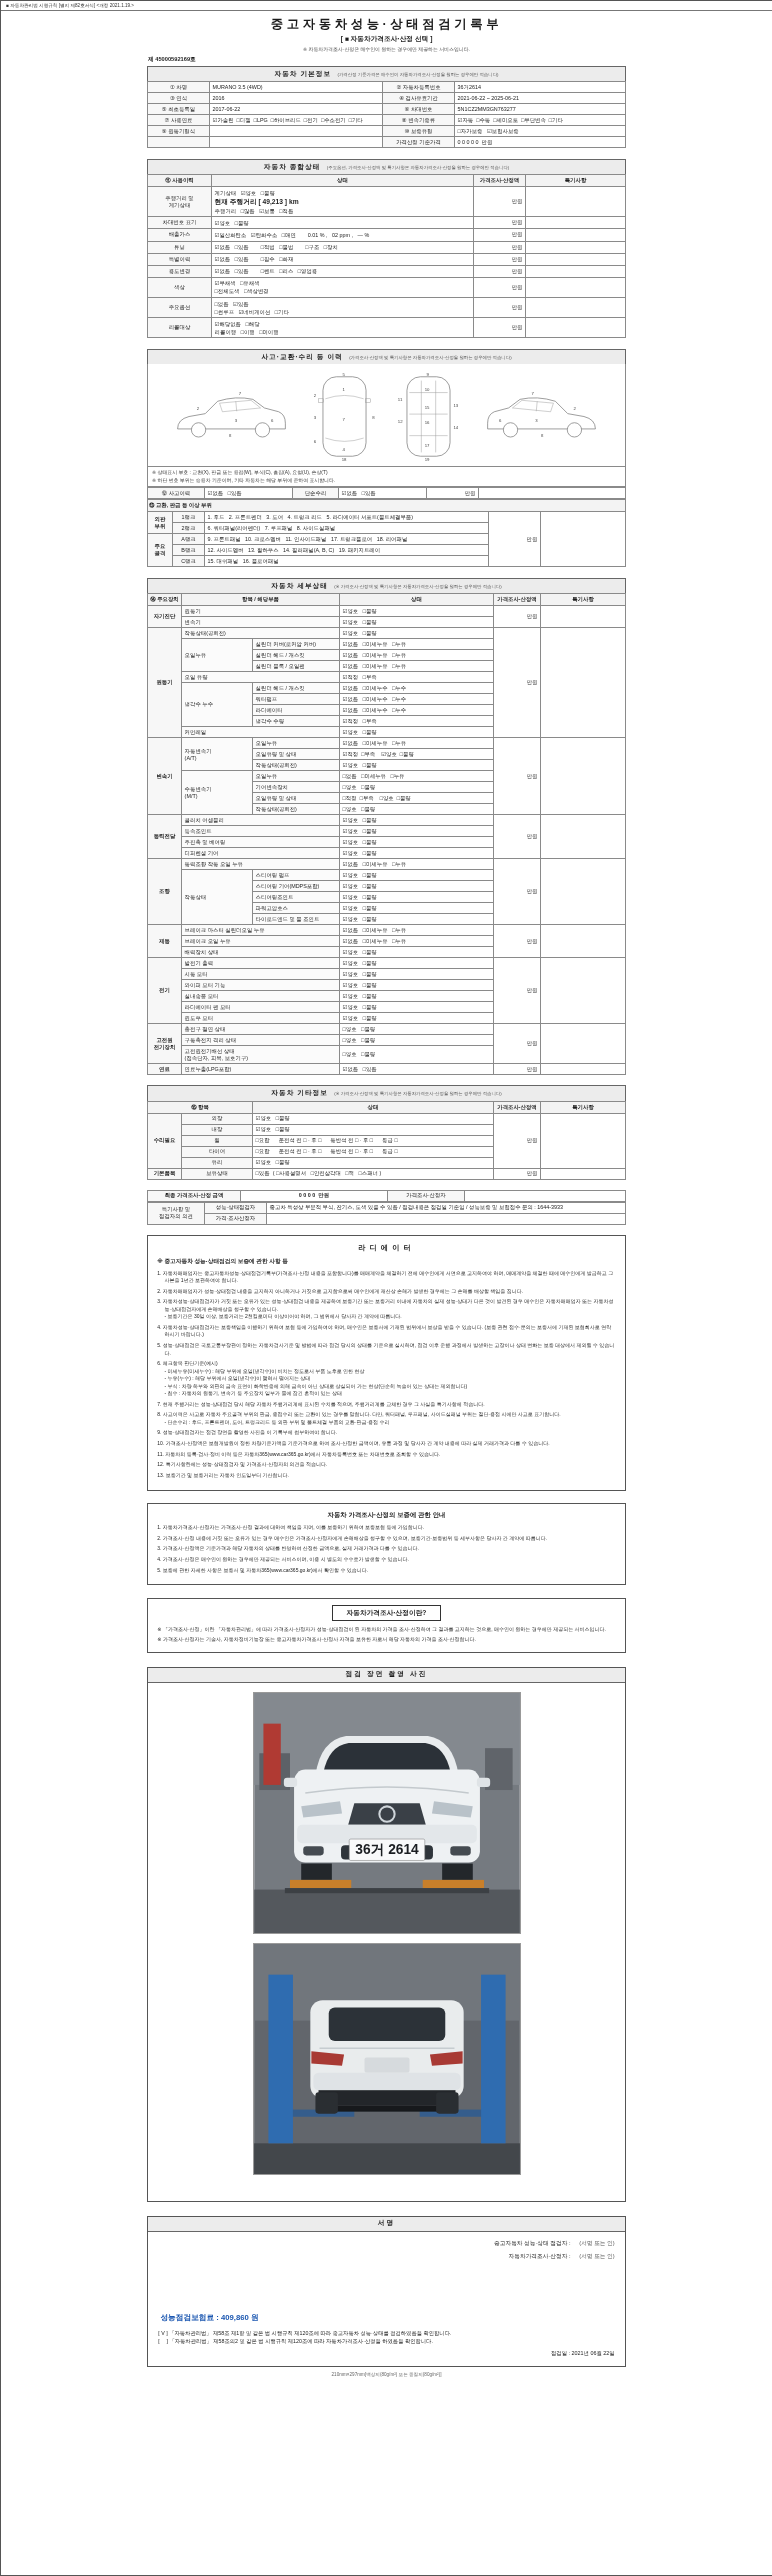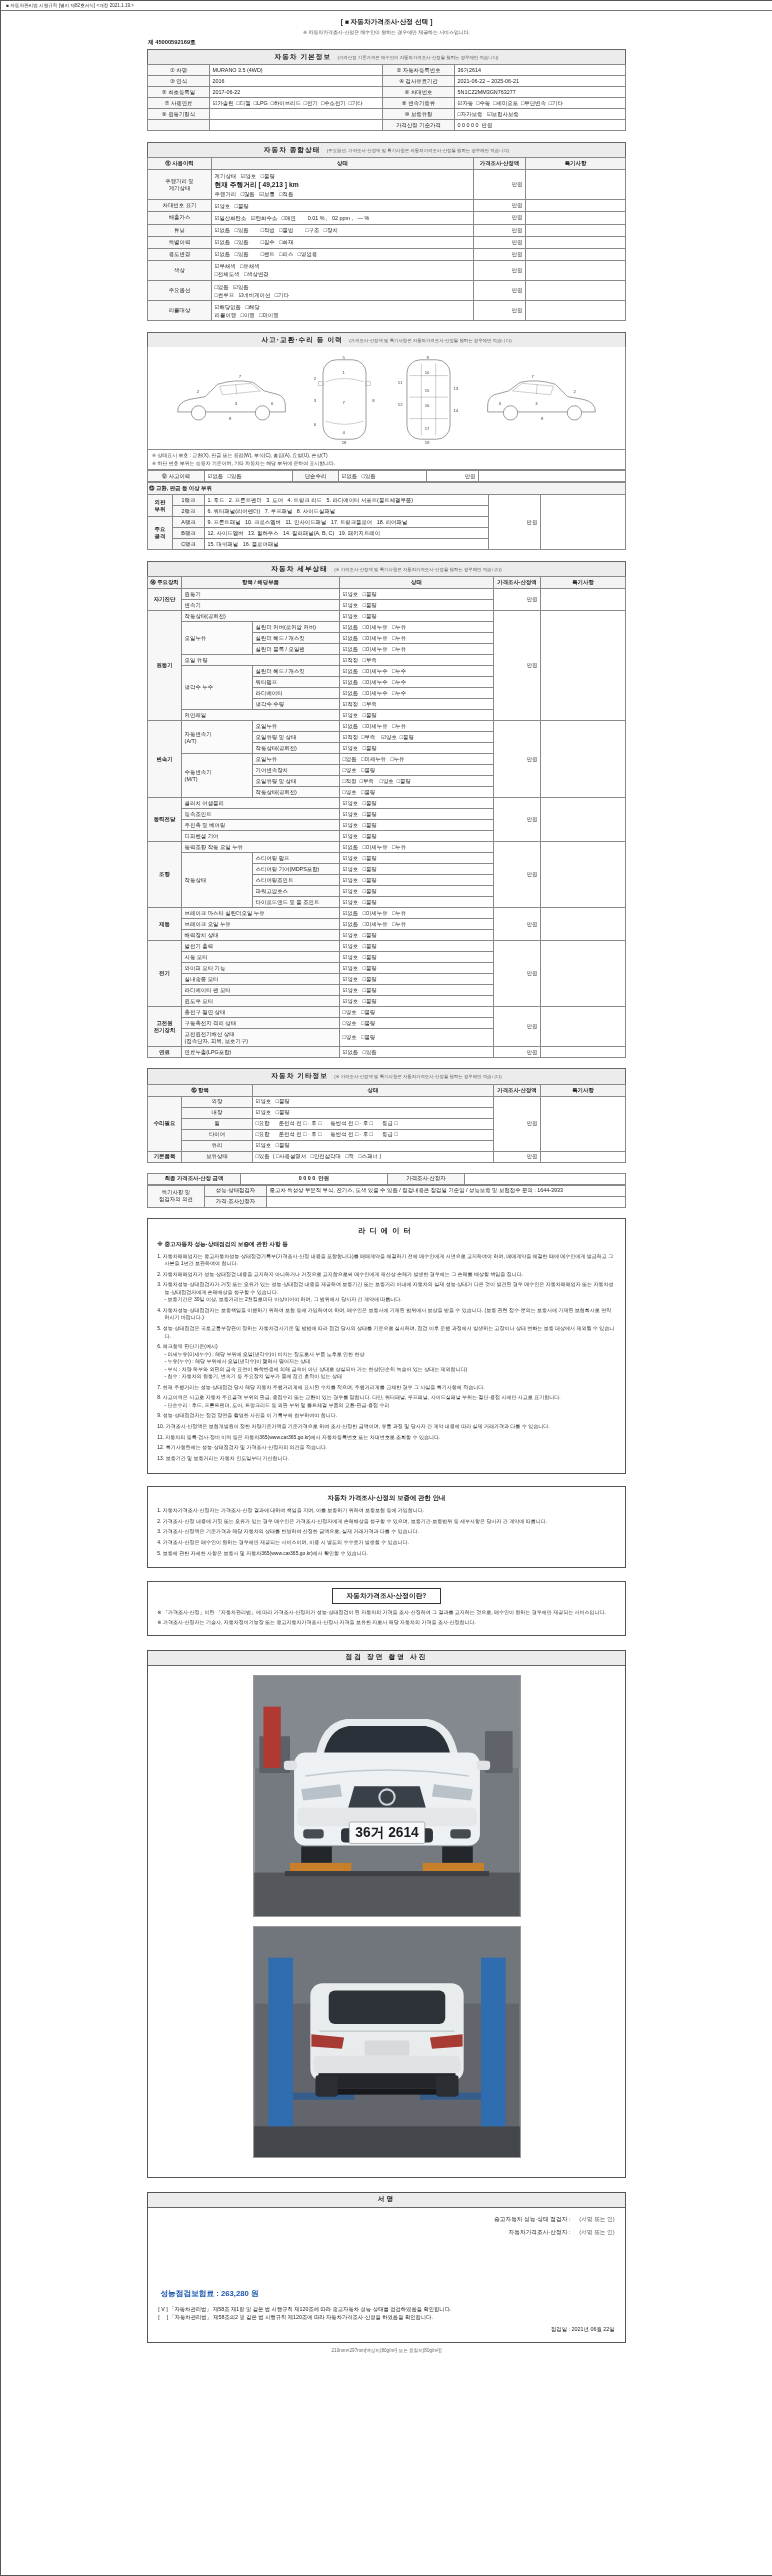--- a/index.html
+++ b/index.html
@@ -65,6 +65,7 @@
   <div class="page">
 
     <div class="doc-header">
+      <div class="doc-title">중고자동차성능·상태점검기록부</div>
       <div class="doc-sub">[ ■ 자동차가격조사·산정 선택 ]</div>
       <div class="doc-subnote">※ 자동차가격조사·산정은 매수인이 원하는 경우에만 제공하는 서비스입니다.</div>
     </div>

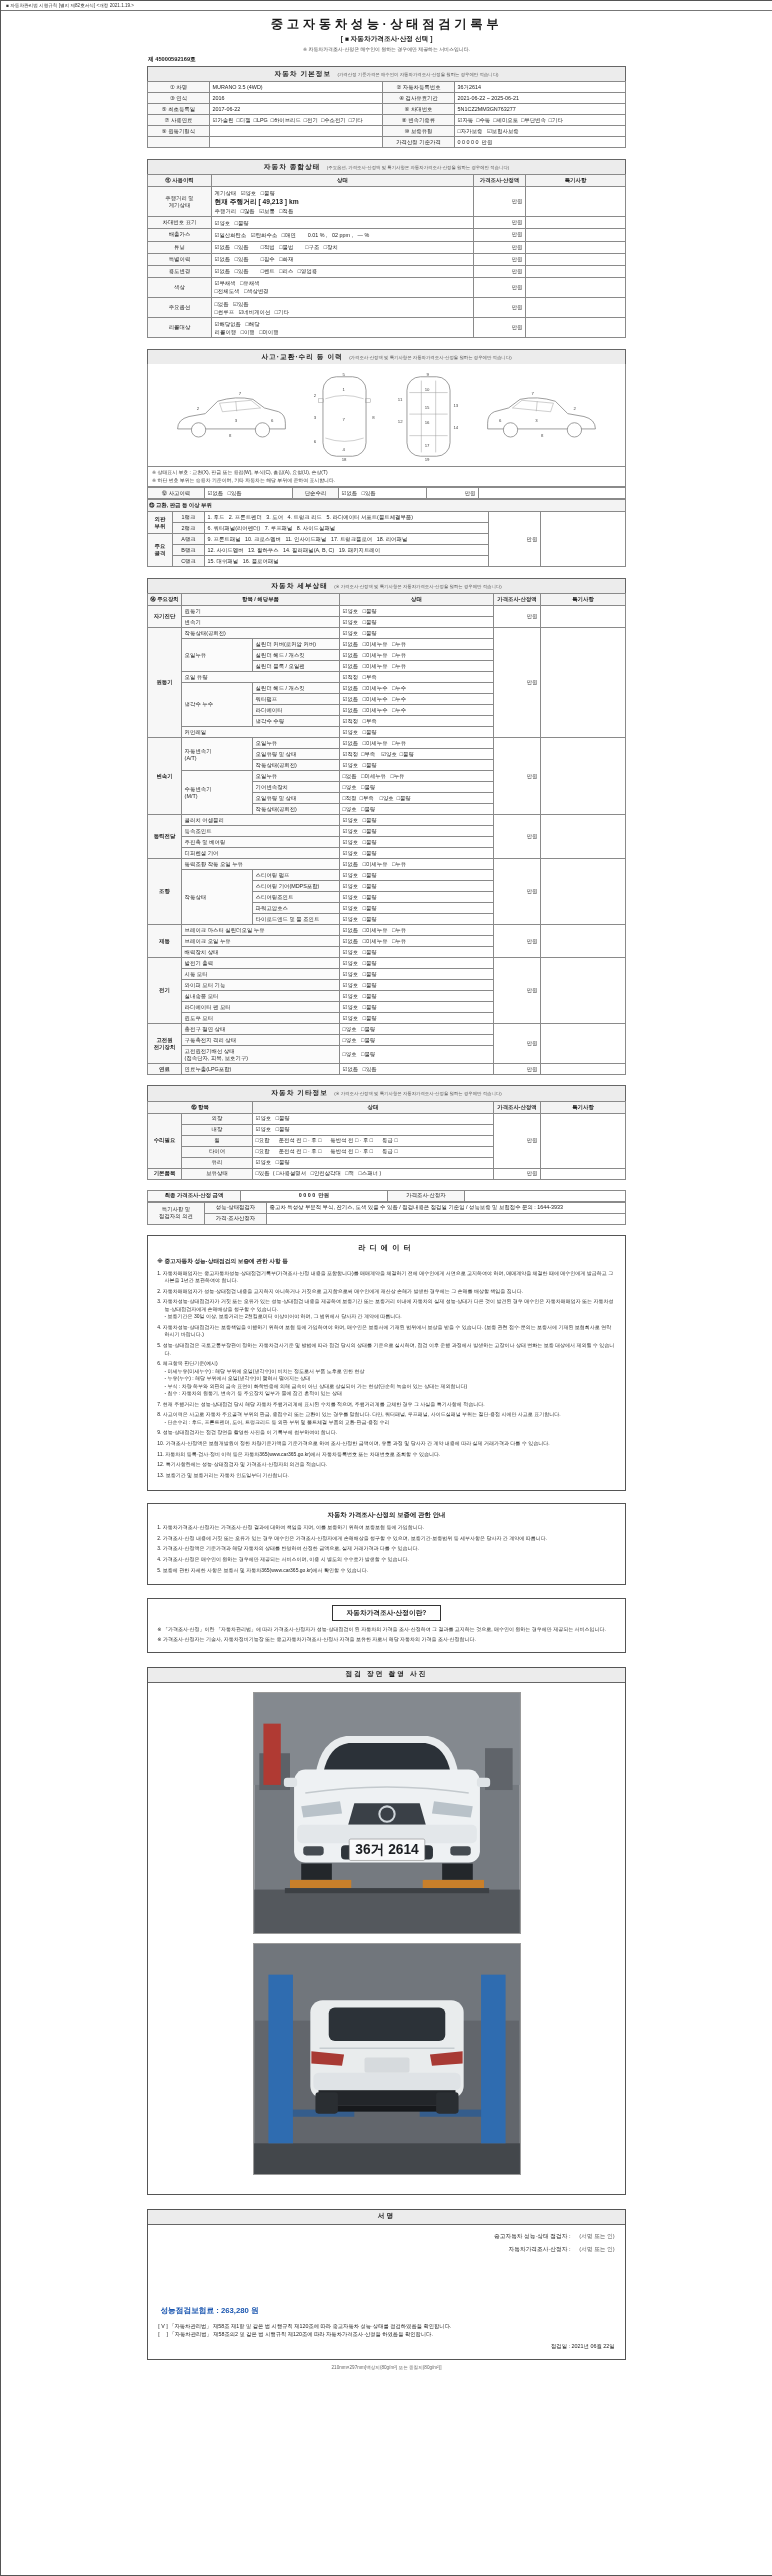--- a/index.html
+++ b/index.html
@@ -42,7 +42,7 @@
   .pricebox .pb-title{display:inline-block;border:0.8px solid #333;padding:2.6px 13.4px;font-weight:bold;font-size:6.7px;margin-bottom:5.2px}
   .pline{font-size:5px;line-height:1.55;text-align:left;white-space:pre-wrap;margin-bottom:2.1px}
   
-  .photo-box{border:0.8px solid #555;margin-bottom:13.4px;padding-bottom:19px}
+  .photo-box{border:0.8px solid #555;margin-bottom:13.4px;padding-bottom:26px}
   .photo-title{background:#ececec;border-bottom:0.5px solid #666;text-align:center;font-weight:bold;font-size:6.7px;letter-spacing:2.1px;padding:2.6px}
   .photo{display:flex;justify-content:center;margin-top:9.3px}
   .photo svg{border:0.5px solid #999}

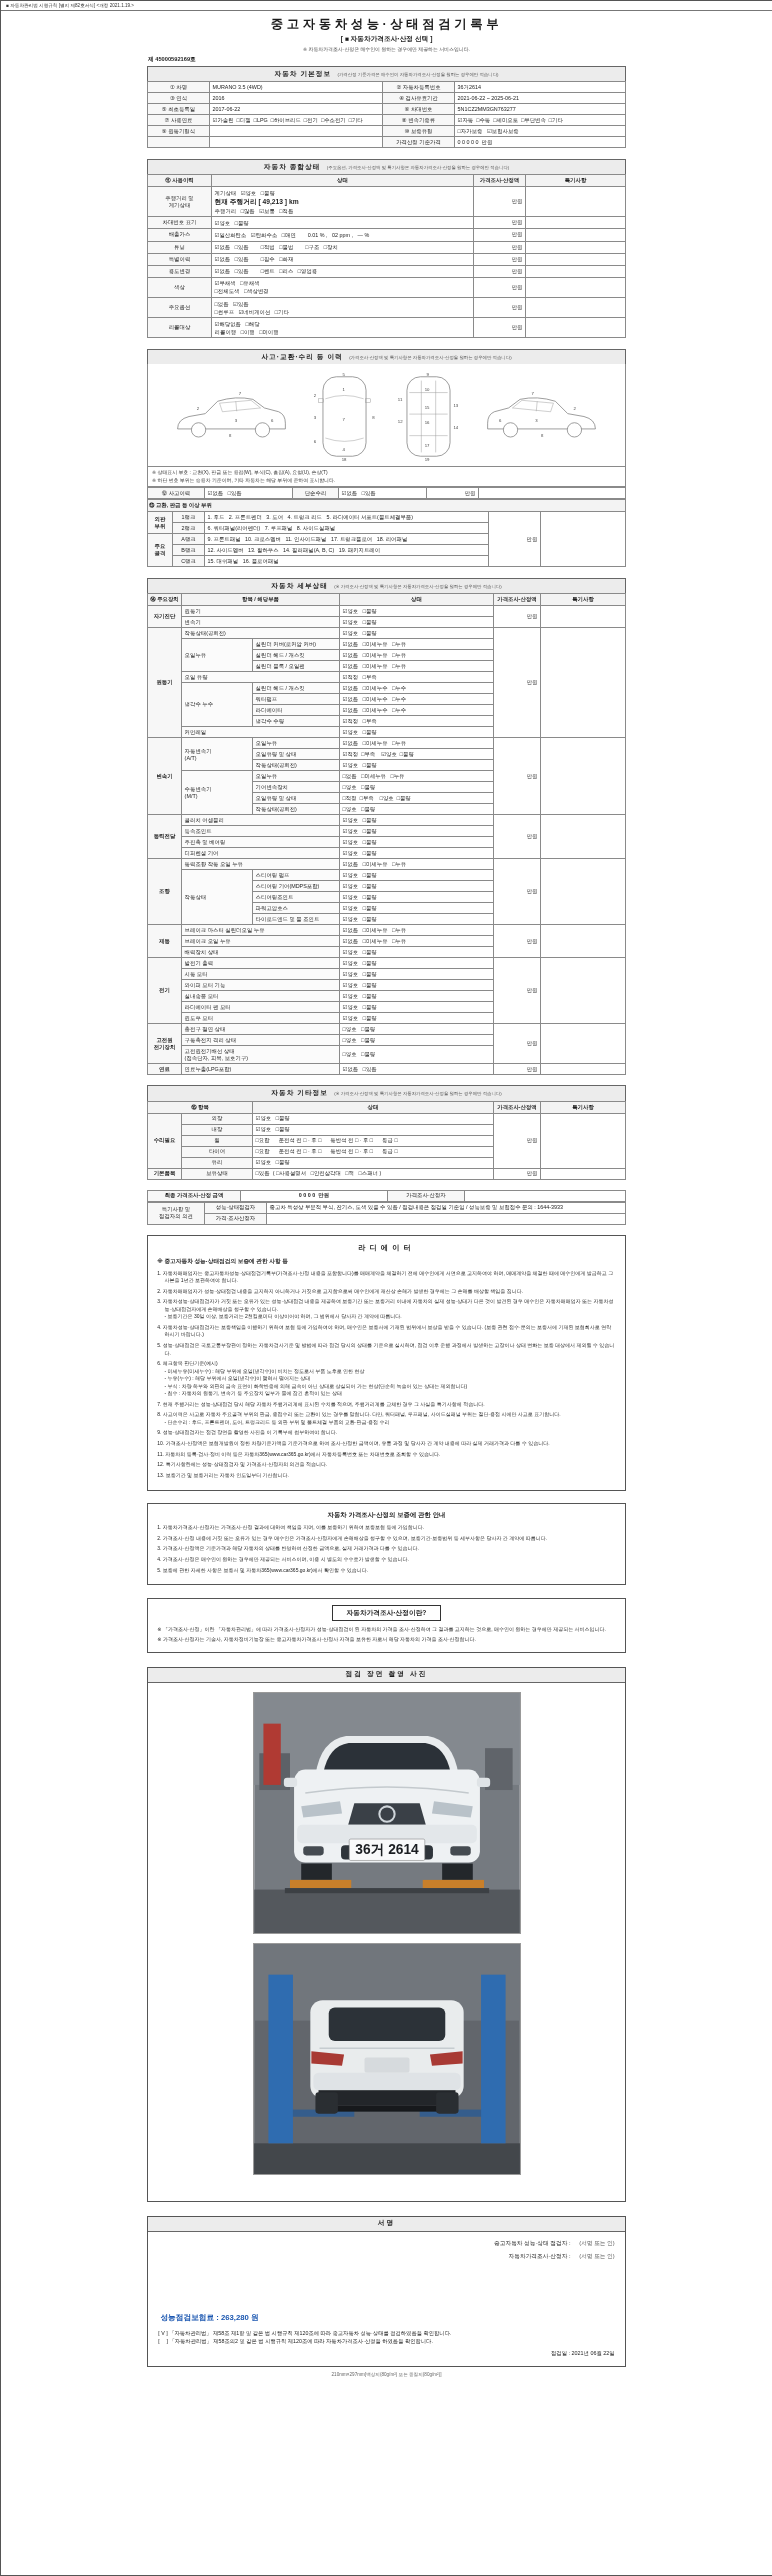--- a/index.html
+++ b/index.html
@@ -787,7 +787,7 @@
           <span>자동차가격조사·산정자 :</span>
           <span class="sig-mark">(서명 또는 인)</span>
         </div>
-        <div class="premium">성능점검보험료 : 263,280 원</div>
+        <div class="premium">성능점검보험료 : 409,860 원</div>
         <div class="confirm">[ V ] 「자동차관리법」 제58조 제1항 및 같은 법 시행규칙 제120조에 따라 중고자동차 성능·상태를 점검하였음을 확인합니다.</div>
         <div class="confirm">[　 ] 「자동차관리법」 제58조의2 및 같은 법 시행규칙 제120조에 따라 자동차가격조사·산정을 하였음을 확인합니다.</div>
         <div class="sign-date">점검일 : 2021년 06월 22일</div>

